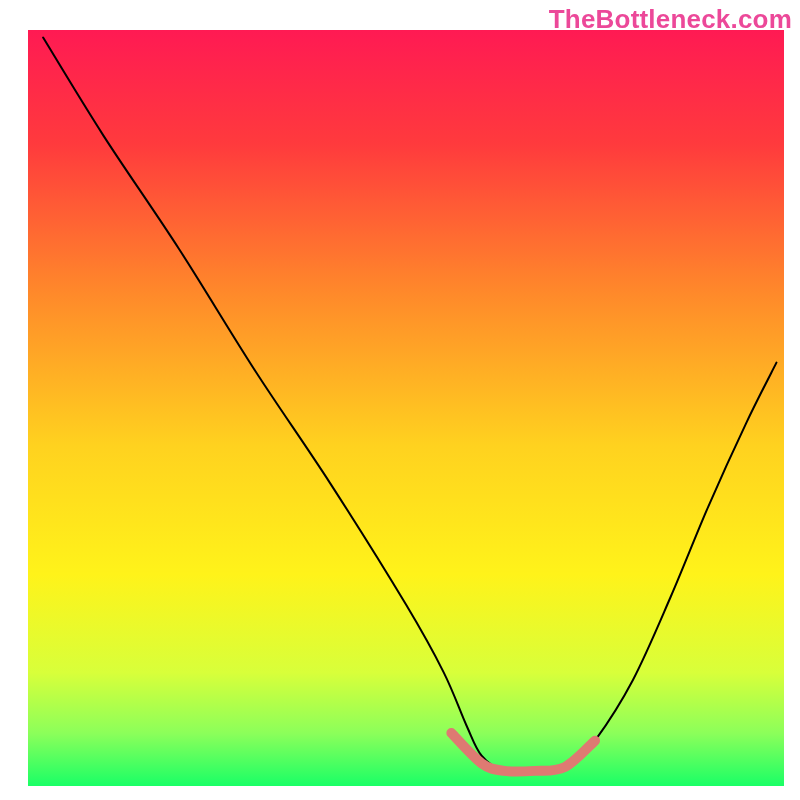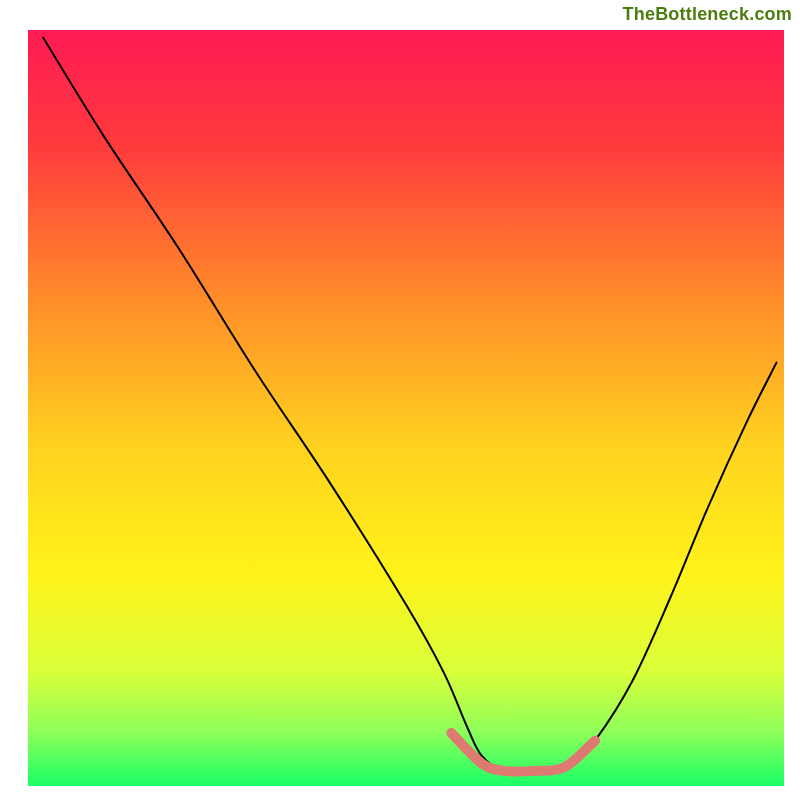--- a/index.html
+++ b/index.html
@@ -20,9 +20,9 @@
     position: absolute;
     top: 4px;
     right: 8px;
-    font-size: 18px;
+    font-size: 26px;
     font-weight: 600;
-    color: #4d7c0f;
+    color: #ec4899;
     letter-spacing: 0.2px;
     user-select: none;
   }

